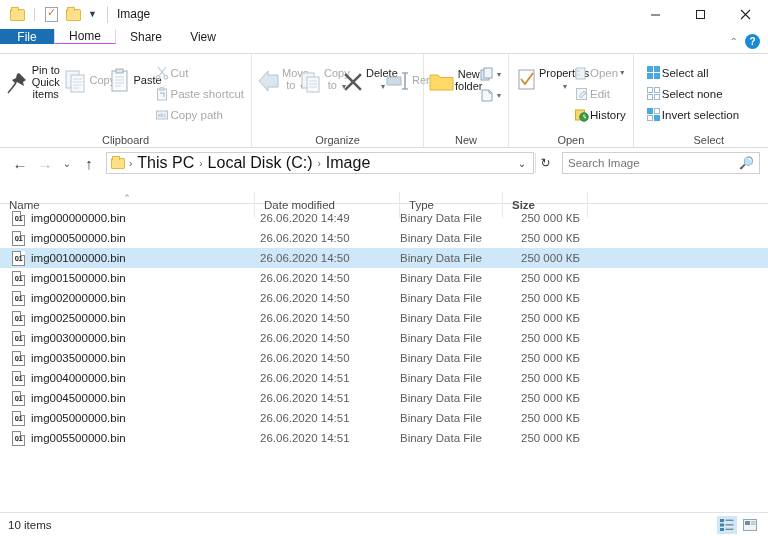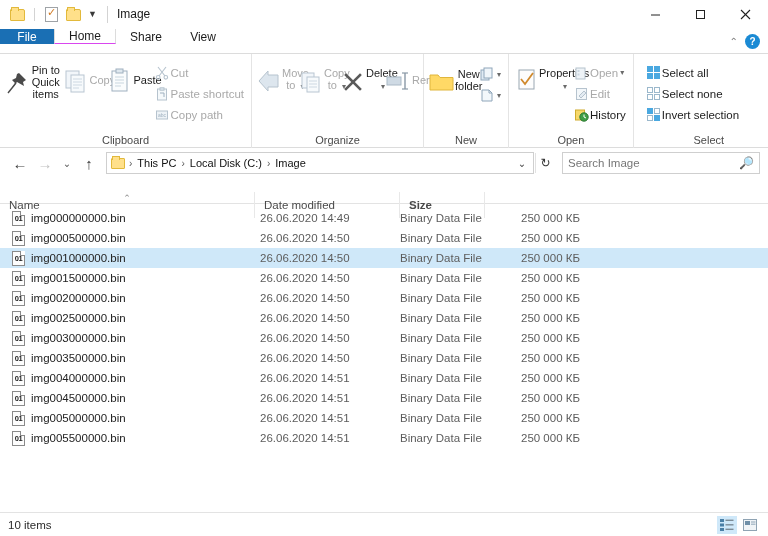--- a/index.html
+++ b/index.html
@@ -64,7 +64,7 @@
   .addrbar { flex: 1 1 auto; height: 22px; border: 1px solid #cfcfcf; background: #fff; display: flex; align-items: center; padding: 0 2px 0 4px; margin-left: 4px; }
   .addr-folder { width: 14px; height: 11px; background: #ffe08a; border: 1px solid #e2b93b; border-radius: 1px; position: relative; margin-right: 3px; flex: 0 0 auto; }
   .addr-folder::before { content:""; position:absolute; top:-3px; left:0; width:6px; height:3px; background:#ffe08a; border:1px solid #e2b93b; border-bottom:none; }
-  .crumb { font-size: 11px; color: #111; padding: 0 4px; line-height: 18px; white-space: nowrap; }
+  .crumb { font-size: 16px; color: #111; padding: 0 4px; line-height: 18px; white-space: nowrap; }
   .crumb-sep { font-size: 10px; color: #5a5a5a; padding: 0 1px; }
   .addr-right { margin-left: auto; display: flex; align-items: center; }
   .addr-ico { width: 18px; height: 20px; display: flex; align-items: center; justify-content: center; font-size: 10px; color: #444; }

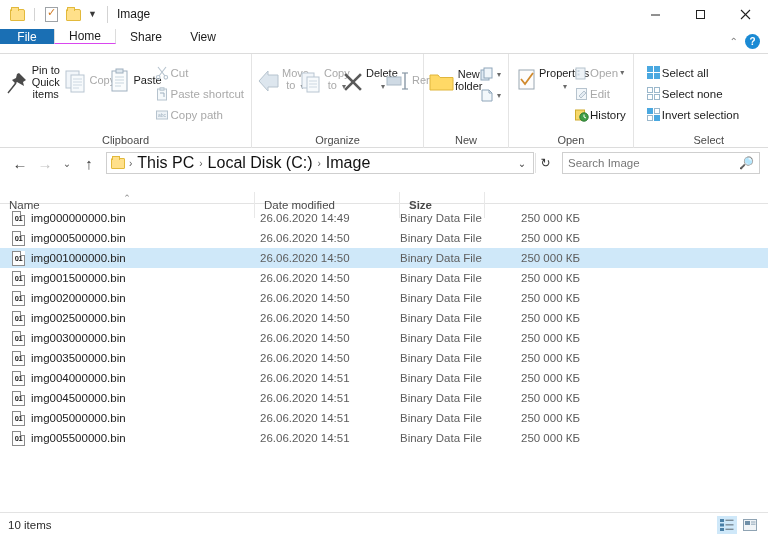--- a/index.html
+++ b/index.html
@@ -442,6 +442,7 @@
       <span class="sortarrow">⌃</span>
     </div>
     <div class="ch date">Date modified</div>
+    <div class="ch type">Type</div>
     <div class="ch size">Size</div>
     <div class="ch rest"></div>
   </div>

